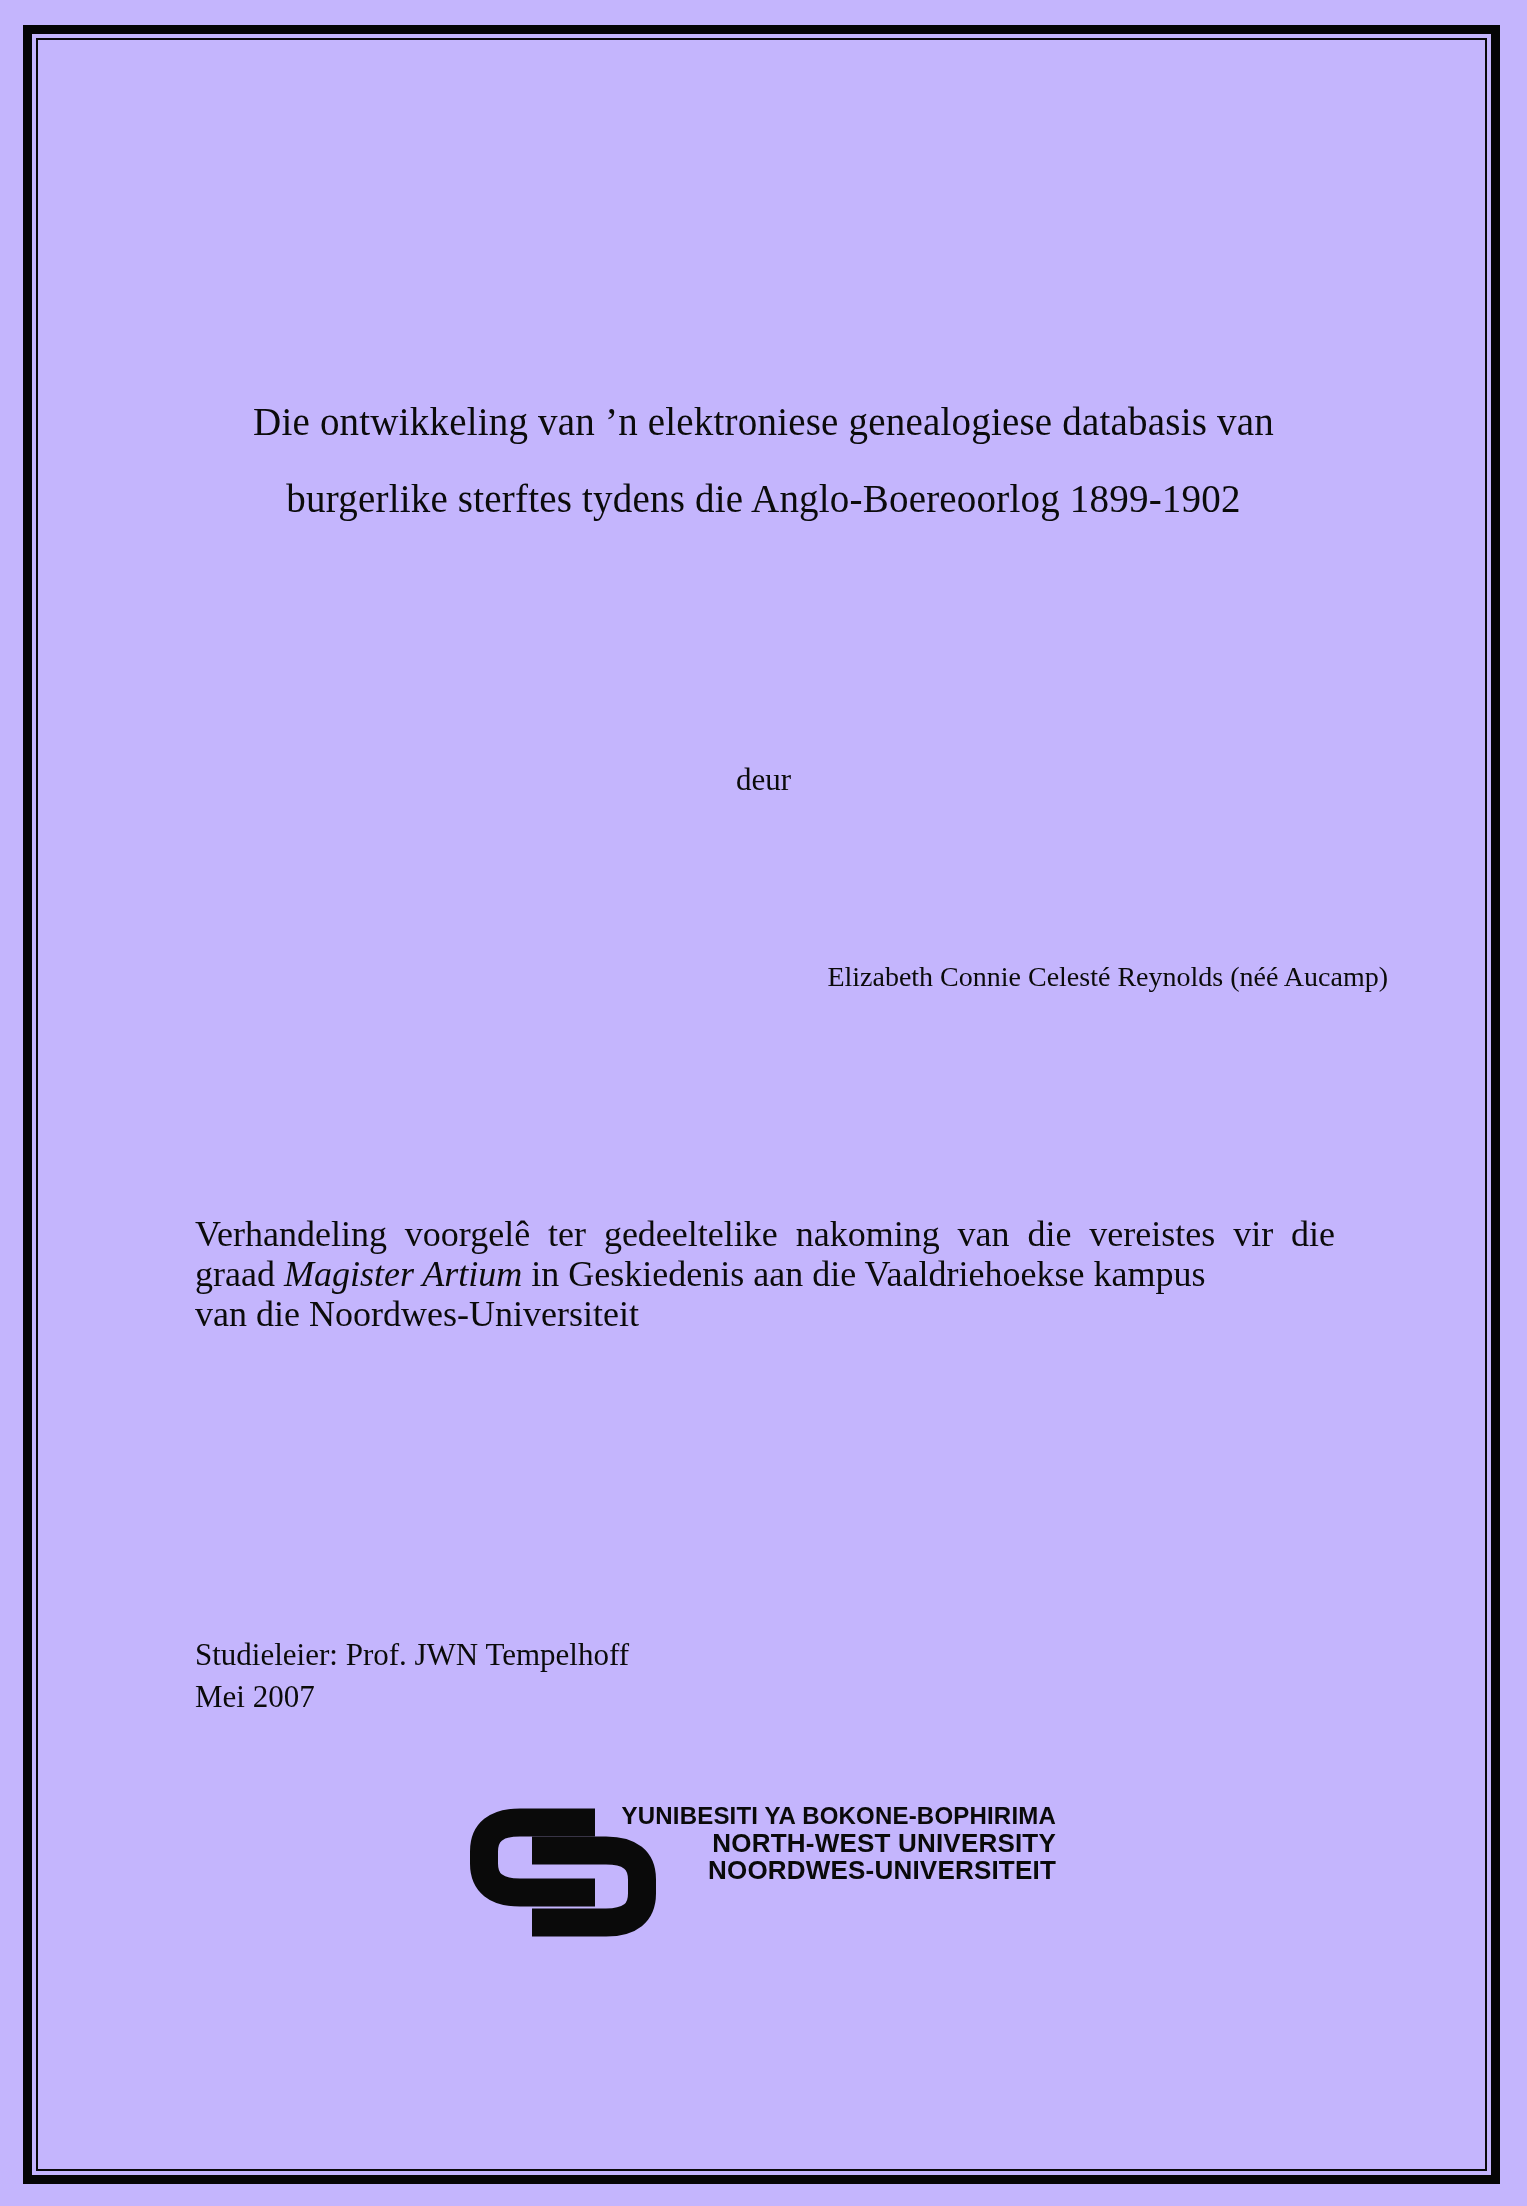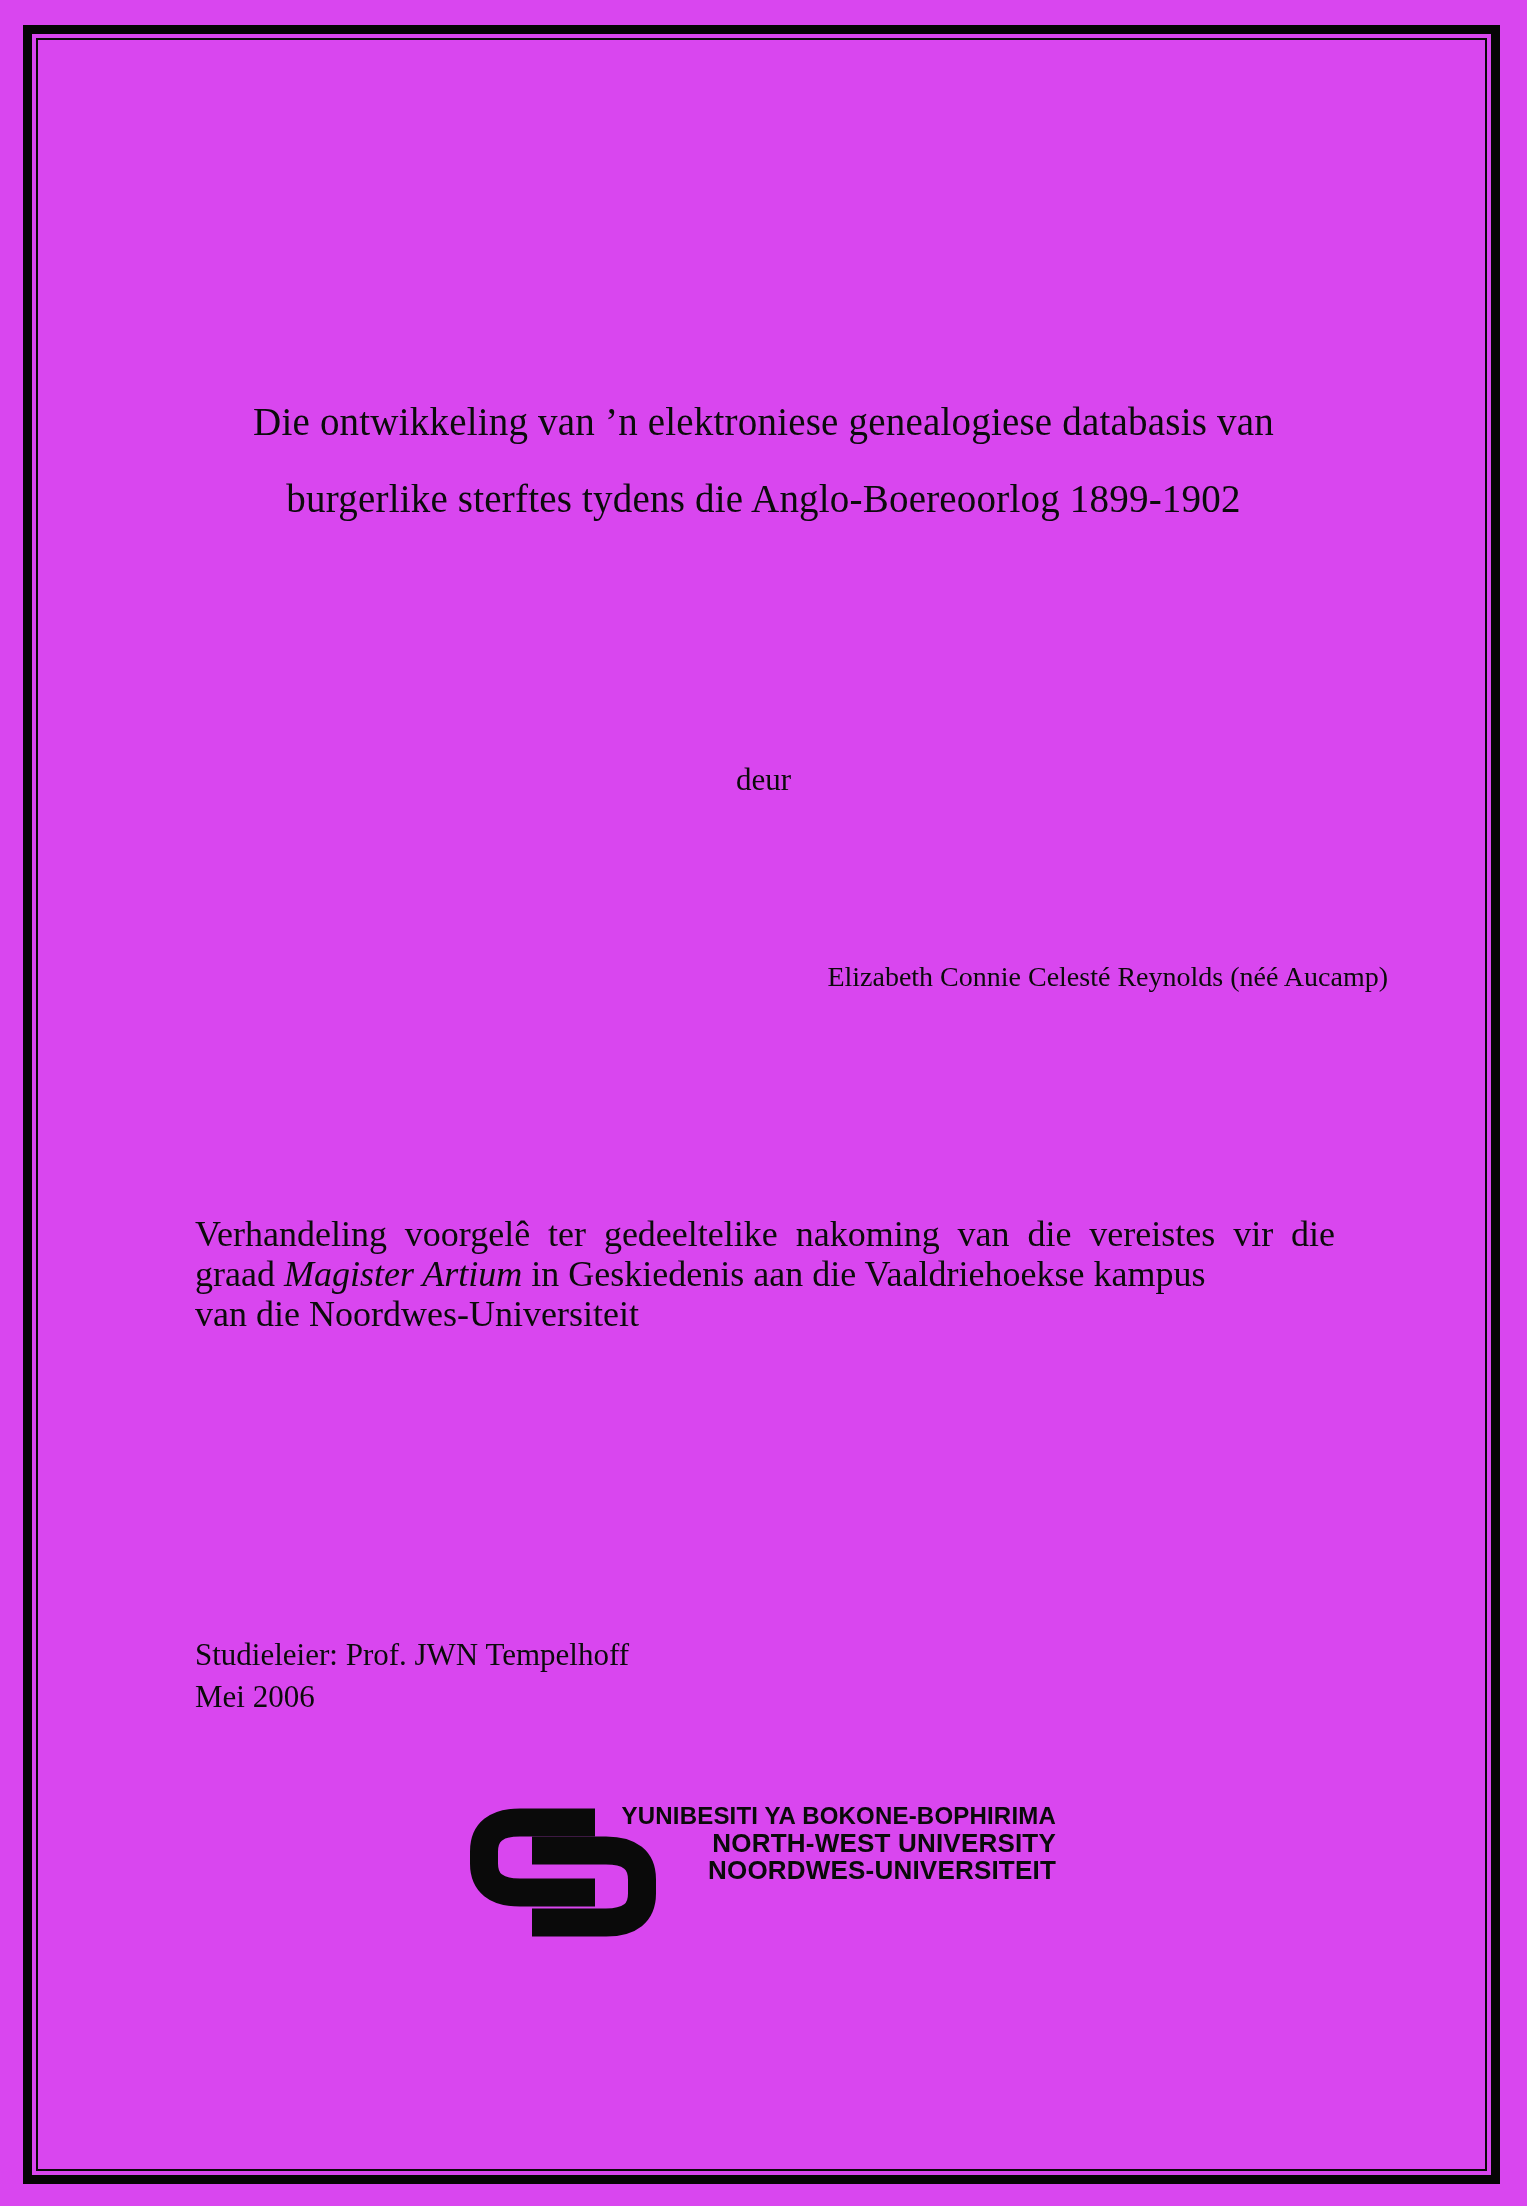--- a/index.html
+++ b/index.html
@@ -11,7 +11,7 @@
     position: relative;
     width: 1527px;
     height: 2206px;
-    background: #d946ef;
+    background: #c4b5fd;
     font-family: "Liberation Serif", "DejaVu Serif", serif;
     color: #0b0b0b;
     overflow: hidden;

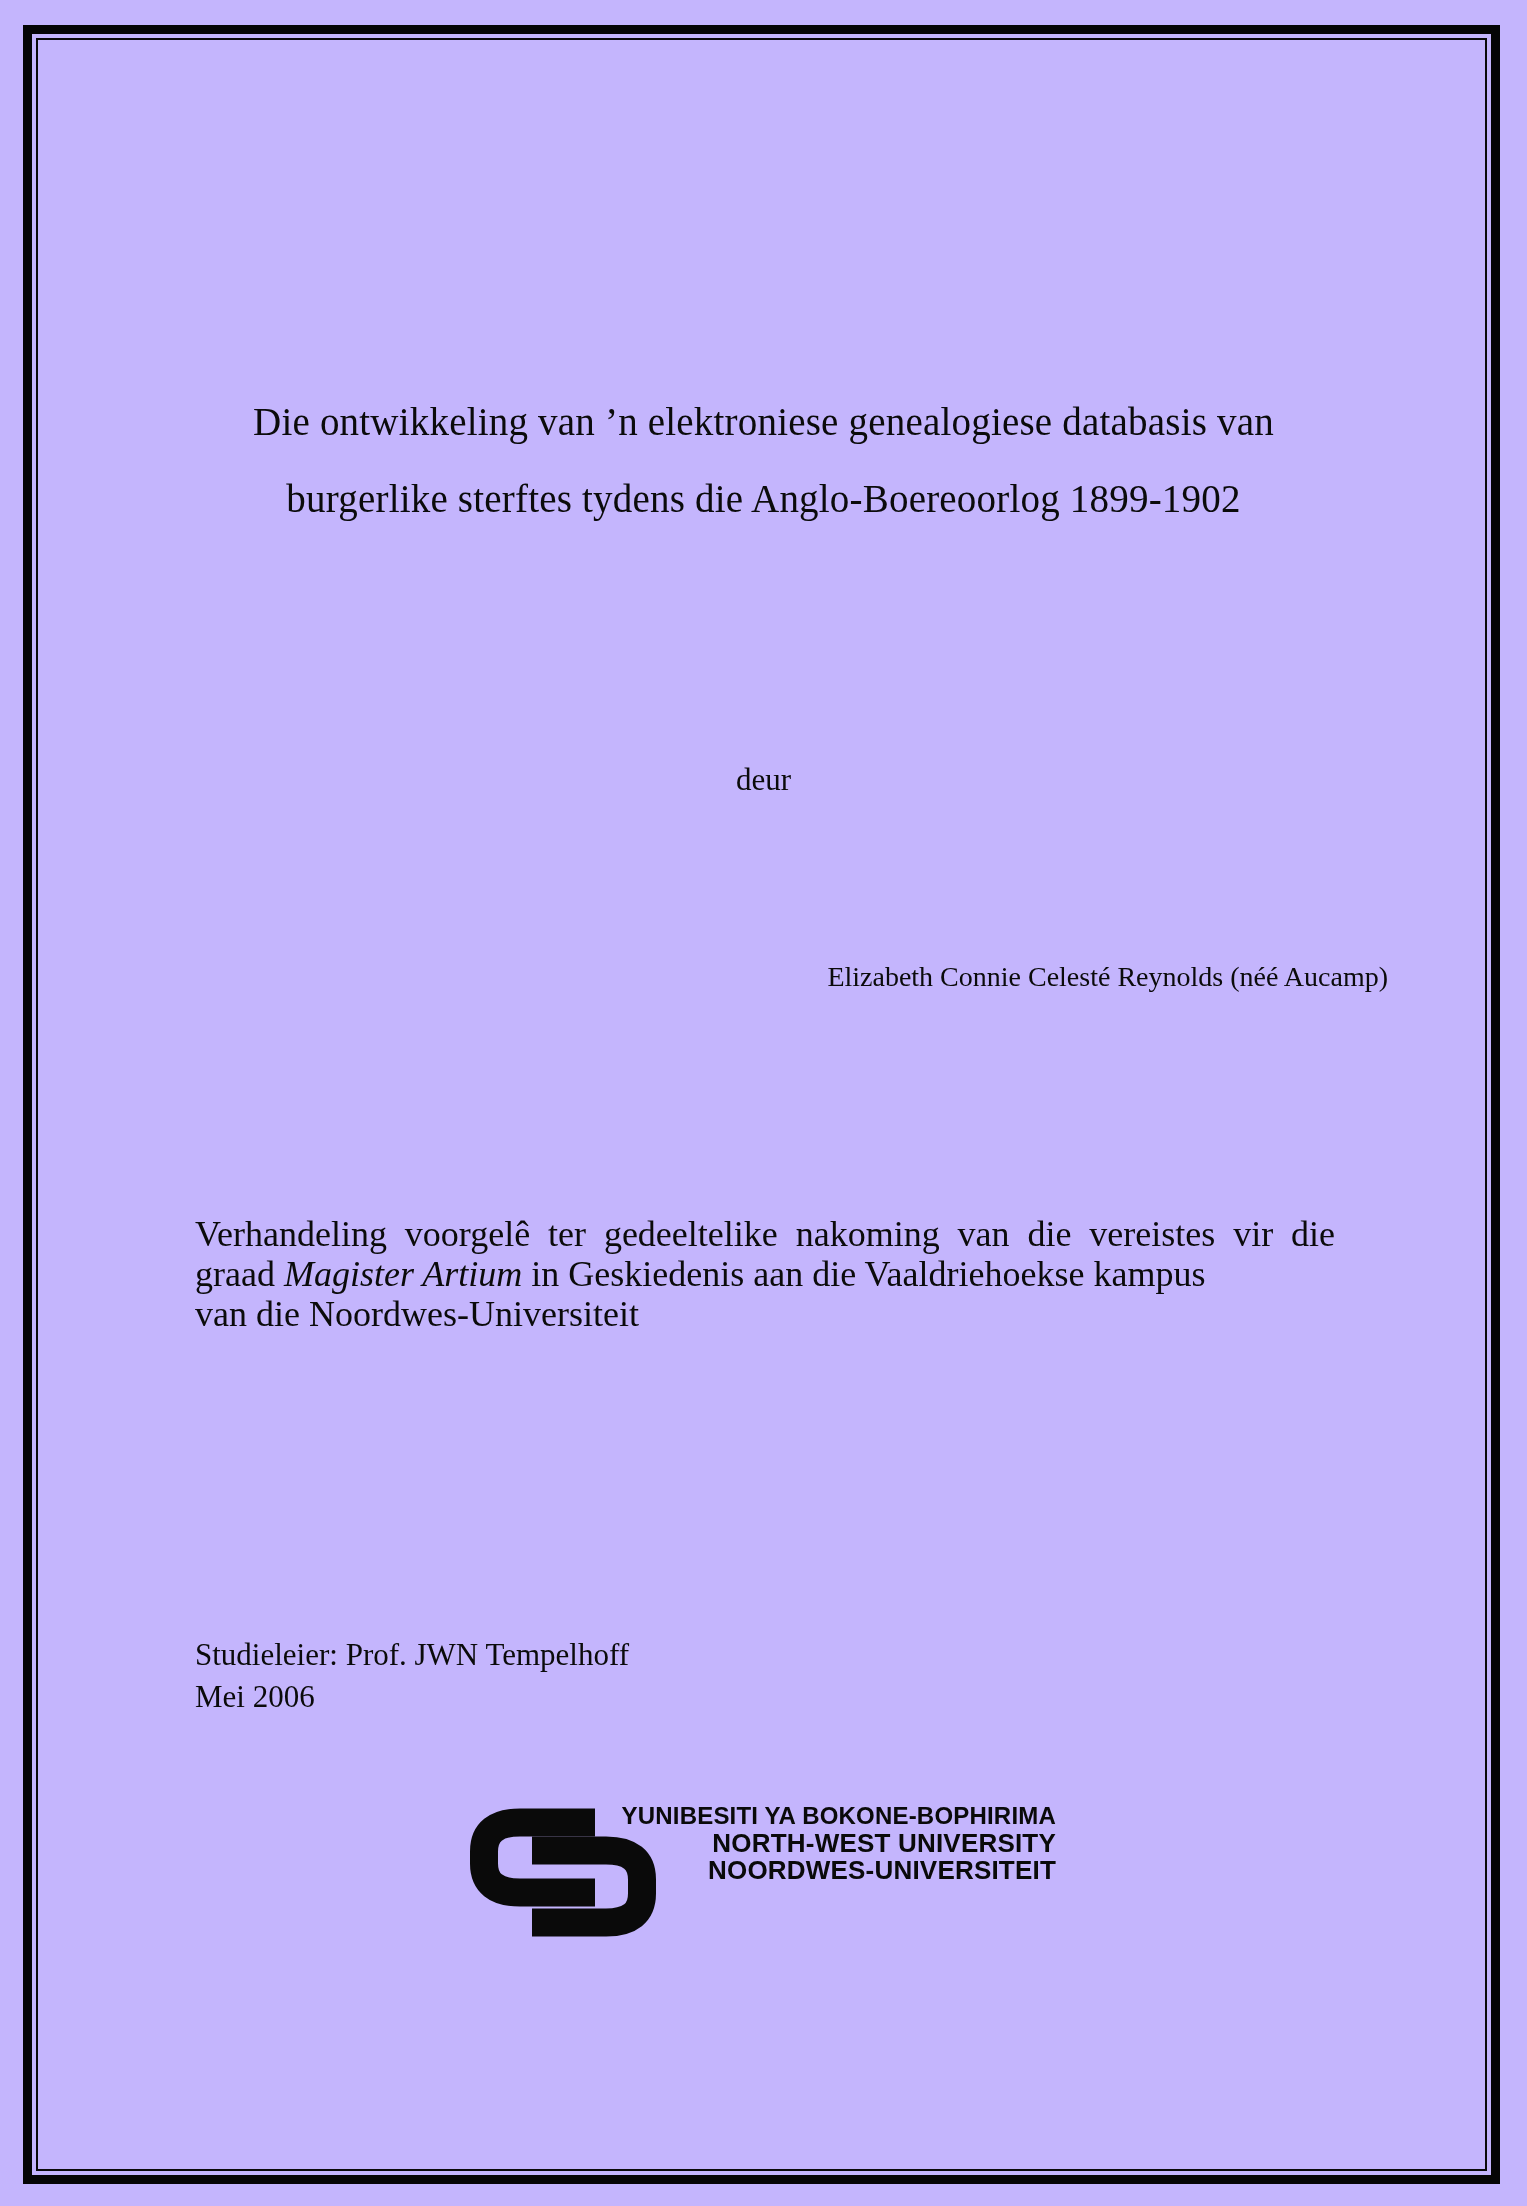--- a/index.html
+++ b/index.html
@@ -147,7 +147,7 @@
 
   <div class="supervisor-block">
     <div>Studieleier: Prof. JWN Tempelhoff</div>
-    <div>Mei 2006</div>
+    <div>Mei 2007</div>
   </div>
 
   <div class="logo">

